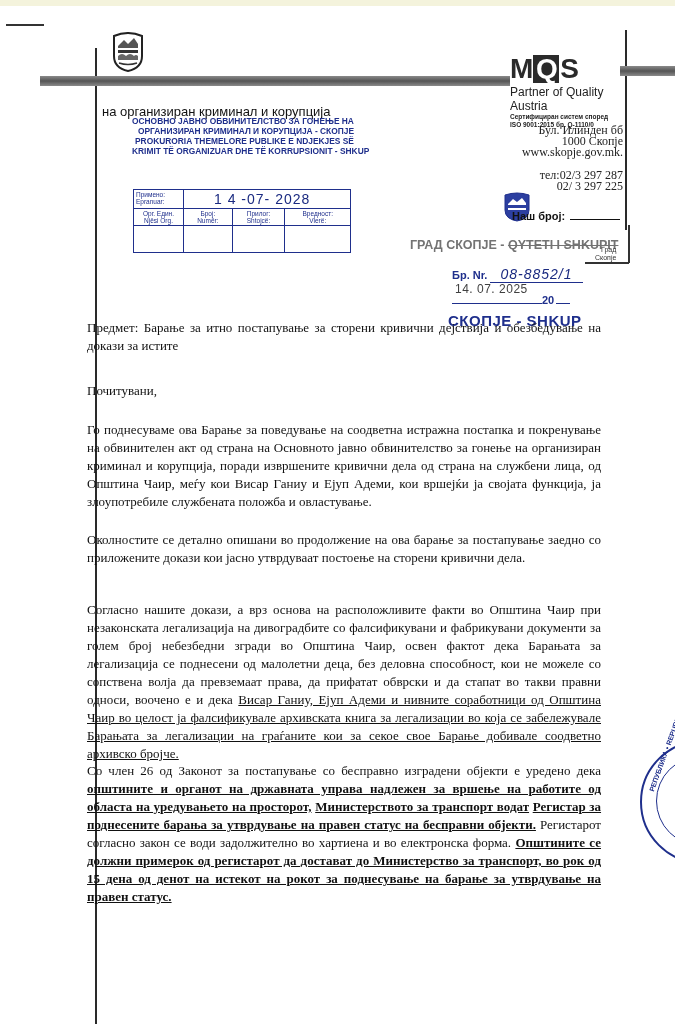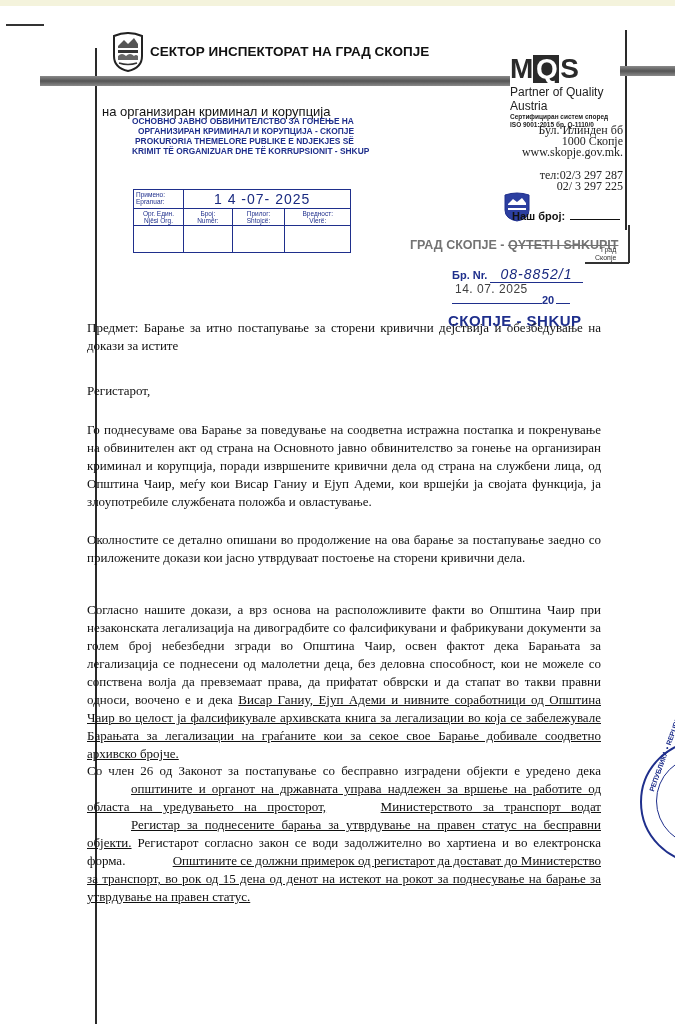--- a/index.html
+++ b/index.html
@@ -85,7 +85,6 @@
   <path d="M9 31 Q18 34 27 31" stroke="#333" stroke-width="1.5" fill="none"></path>
 </svg>
 <div class="head-text">
-  <div>СЕКТОР ИНСПЕКТОРАТ НА ГРАД СКОПЈЕ</div>
 </div>
 
 <div class="mqs">

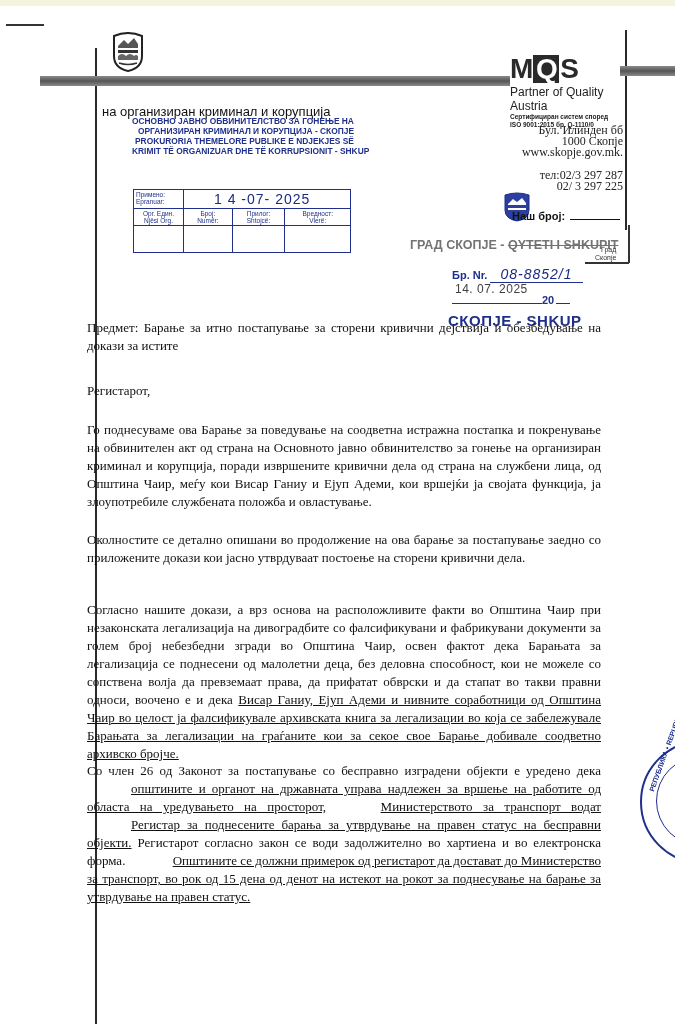--- a/index.html
+++ b/index.html
@@ -133,7 +133,7 @@
       <div>Примено:</div>
       <div>Epranuar:</div>
     </td>
-    <td colspan="3" class="date">1 4 -07- 2025</td>
+    <td colspan="3" class="date">1 4 -07- 2028</td>
   </tr>
   <tr>
     <td>

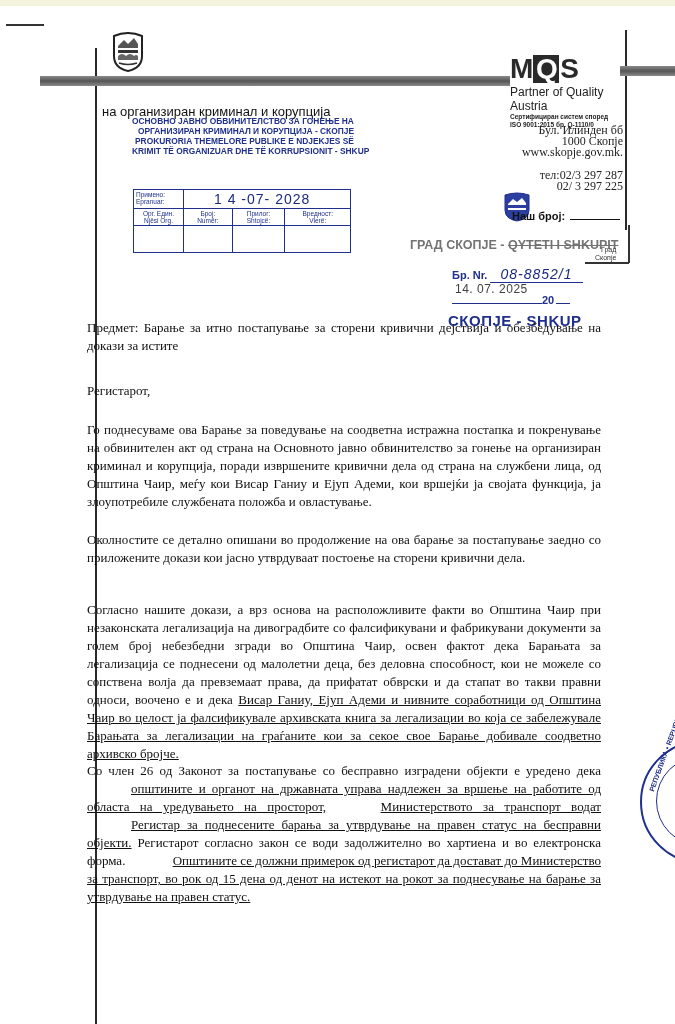--- a/index.html
+++ b/index.html
@@ -186,7 +186,7 @@
   <span>Барање за итно постапување за сторени кривични дејствија и обезбедување на докази за истите</span>
 </div>
 
-<div class="body p-greet">Регистарот,</div>
+<div class="body p-greet">Почитувани,</div>
 
 <div class="body p1">Го поднесуваме ова Барање за поведување на соодветна истражна постапка и покренување на обвинителен акт од страна на Основното јавно обвинителство за гонење на организиран криминал и корупција, поради извршените кривични дела од страна на службени лица, од Општина Чаир, меѓу кои Висар Ганиу и Ејуп Адеми, кои вршејќи ја својата функција, ја злоупотребиле службената положба и овластување.</div>
 <div class="body p2">Околностите се детално опишани во продолжение на ова барање за постапување заедно со приложените докази  кои јасно утврдуваат постоење на  сторени кривични дела.</div>

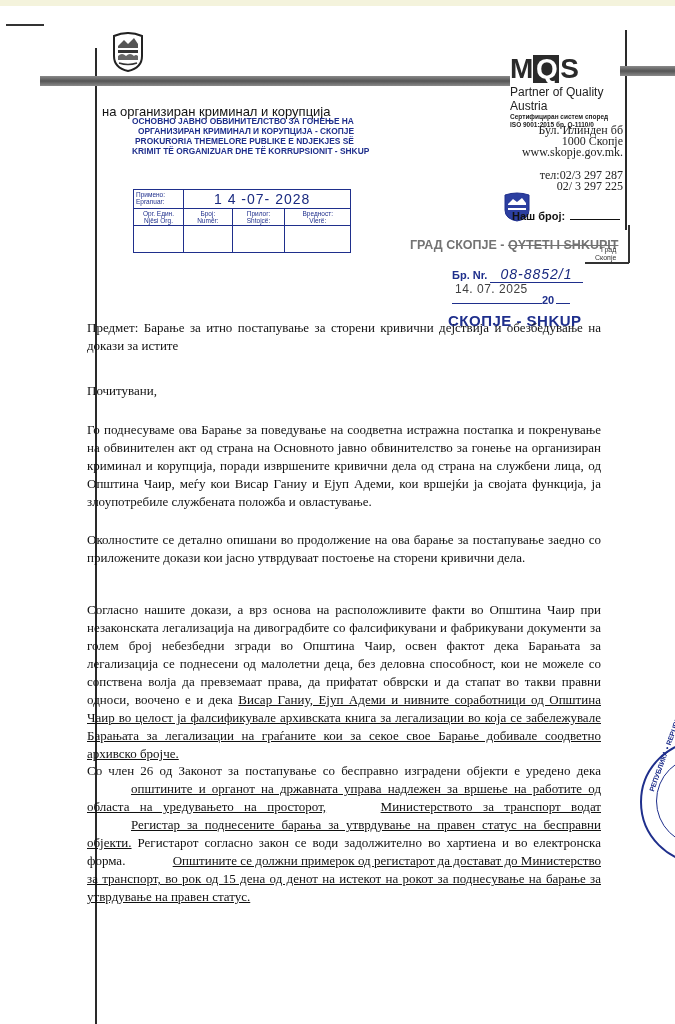--- a/index.html
+++ b/index.html
@@ -61,7 +61,7 @@
     .p3 { top: 601px; }
     .p4 { top: 762px; }
     .u { text-decoration: underline; }
-    .b { font-weight: normal; margin-left: 44px; }
+    .b { font-weight: bold; }
 
     .seal { position: absolute; left: 640px; top: 740px; width: 120px; height: 120px; border: 2px solid #1f2f8c; border-radius: 50%; }
     .seal-inner { position: absolute; left: 14px; top: 14px; width: 88px; height: 88px; border: 1px solid #1f2f8c; border-radius: 50%; }

